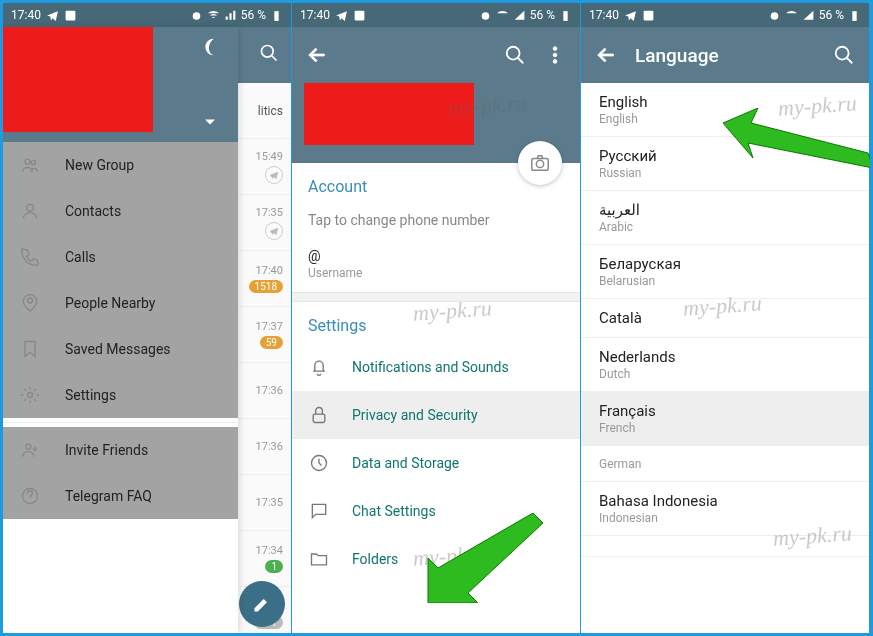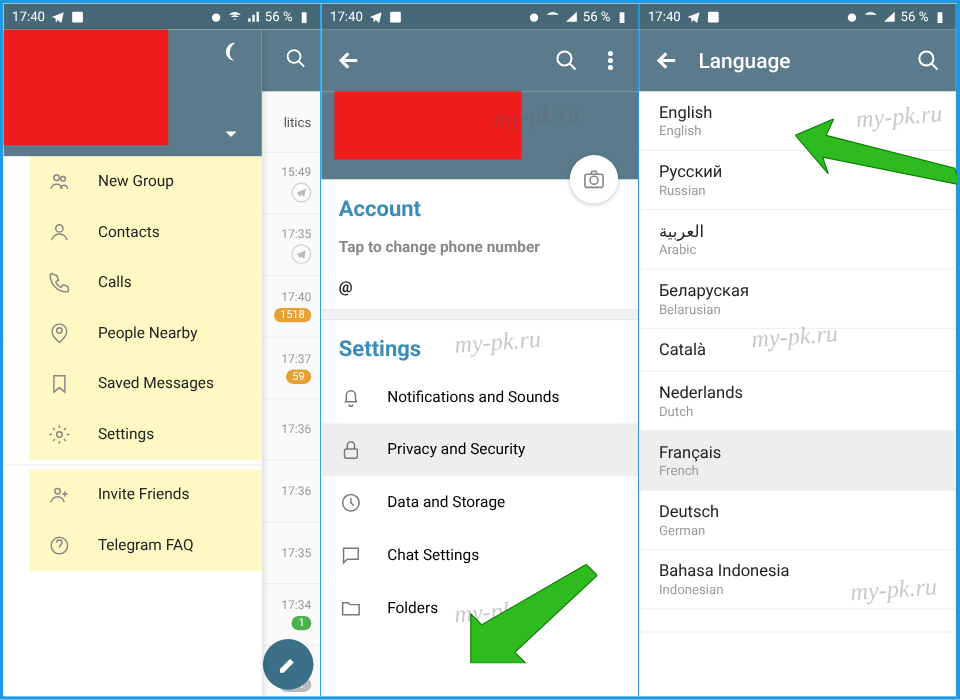--- a/index.html
+++ b/index.html
@@ -24,7 +24,7 @@
   .chevron { position: absolute; bottom: 6px; right: 18px; }
   .moon svg, .chevron svg { width: 20px; height: 20px; fill: #fff; }
 
-  .menu { background: #fef9c3; margin-left: 24px; }
+  .menu { background: #a3a3a3; }
   .mrow { display: flex; align-items: center; height: 46px; padding: 0 16px; gap: 24px; font-size: 14px; color: #222; }
   .mrow .micon { width: 22px; display: flex; justify-content: center; }
   .mrow .micon svg { width: 20px; height: 20px; fill: none; stroke: #888; stroke-width: 1.6; }

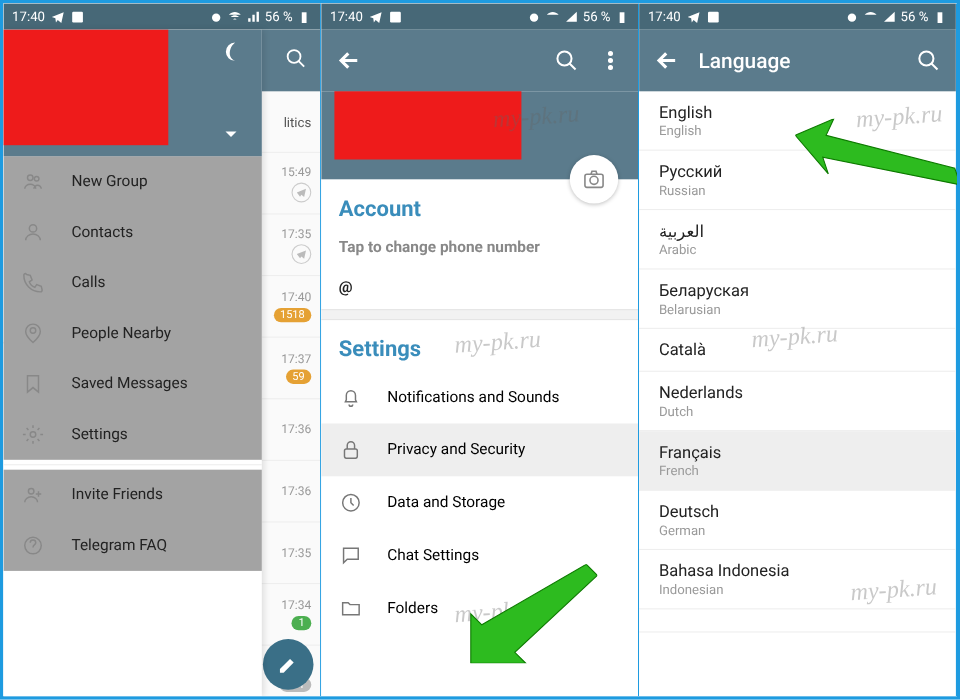--- a/index.html
+++ b/index.html
@@ -48,7 +48,7 @@
   .camcirc { position: absolute; right: 18px; bottom: -22px; width: 44px; height: 44px; background: #fff; border-radius: 50%; box-shadow: 0 1px 4px rgba(0,0,0,0.25); display: flex; align-items: center; justify-content: center; }
   .camcirc svg { width: 22px; height: 22px; fill: none; stroke: #888; stroke-width: 1.6; }
 
-  .section-title { color: #3a8dbb; font-size: 20px; font-weight: 700; padding: 14px 16px 8px; }
+  .section-title { color: #3a8dbb; font-size: 16px; font-weight: 400; padding: 14px 16px 8px; }
   .field { padding: 8px 16px 12px; border-bottom: 0; }
   .field .main { font-size: 14px; color: #222; font-weight: bold; }
   .field .main.grey { color: #888; }

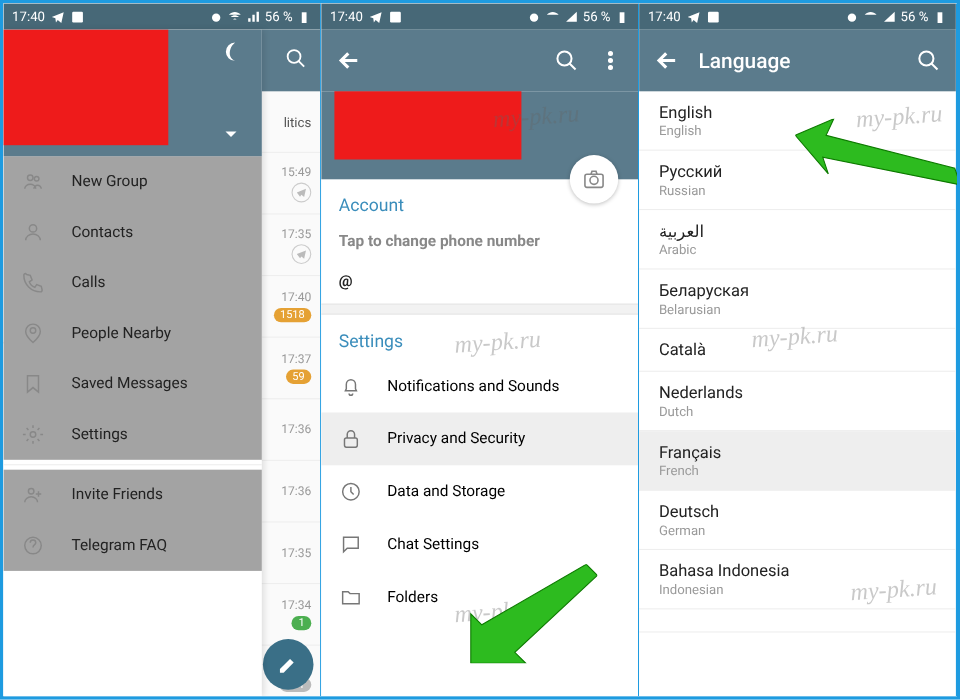--- a/index.html
+++ b/index.html
@@ -50,7 +50,7 @@
 
   .section-title { color: #3a8dbb; font-size: 16px; font-weight: 400; padding: 14px 16px 8px; }
   .field { padding: 8px 16px 12px; border-bottom: 0; }
-  .field .main { font-size: 14px; color: #222; font-weight: bold; }
+  .field .main { font-size: 14px; color: #222; }
   .field .main.grey { color: #888; }
   .field .sub { font-size: 12px; color: #999; margin-top: 2px; }
   .gap { height: 10px; background: #f2f2f2; border-top: 1px solid #e5e5e5; border-bottom: 1px solid #e5e5e5; }

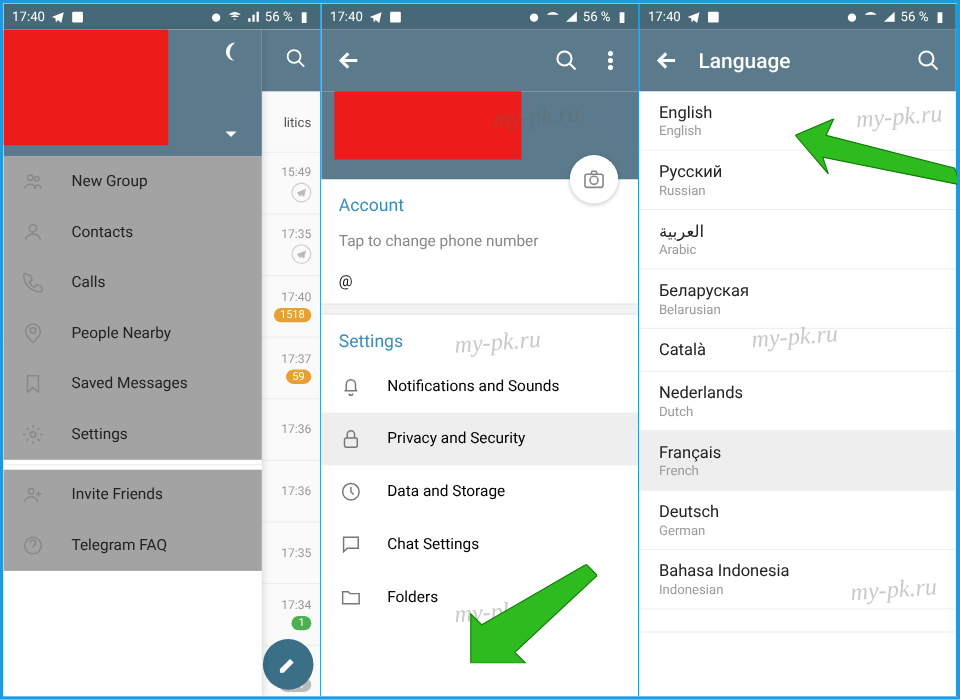--- a/index.html
+++ b/index.html
@@ -346,6 +346,7 @@
     </div>
     <div class="field">
       <div class="main">@</div>
+      <div class="sub">Username</div>
     </div>
     <div class="gap"></div>
     <div class="section-title">Settings</div>

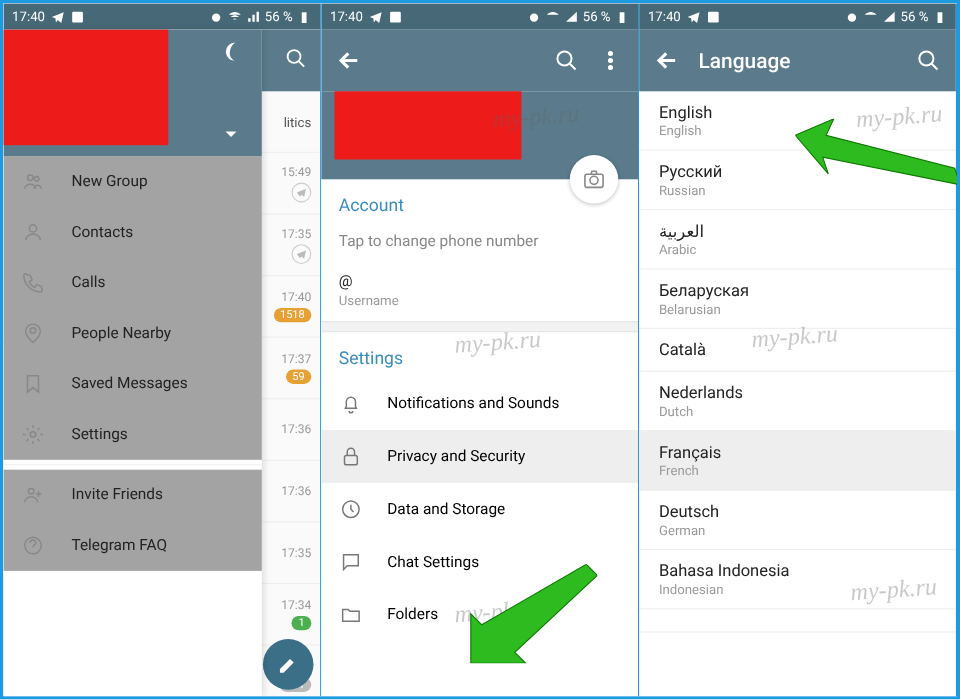--- a/index.html
+++ b/index.html
@@ -55,7 +55,7 @@
   .field .sub { font-size: 12px; color: #999; margin-top: 2px; }
   .gap { height: 10px; background: #f2f2f2; border-top: 1px solid #e5e5e5; border-bottom: 1px solid #e5e5e5; }
 
-  .srow { display: flex; align-items: center; height: 48px; padding: 0 16px; gap: 22px; font-size: 14px; color: #000000; }
+  .srow { display: flex; align-items: center; height: 48px; padding: 0 16px; gap: 22px; font-size: 14px; color: #0f766e; }
   .srow.hl { background: #eee; }
   .srow .sicon { width: 22px; display: flex; justify-content: center; }
   .srow .sicon svg { width: 20px; height: 20px; fill: none; stroke: #777; stroke-width: 1.6; }

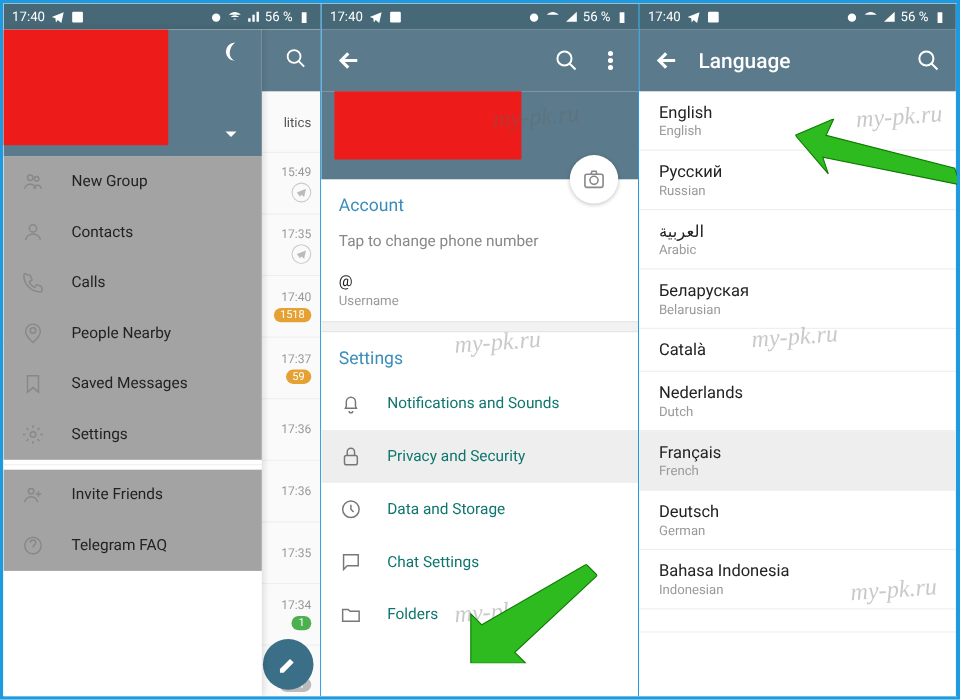--- a/index.html
+++ b/index.html
@@ -480,7 +480,6 @@
           <div class="eng">French</div>
         </div>
         <div class="lang">
-          <div class="native">Deutsch</div>
           <div class="eng">German</div>
         </div>
         <div class="lang">

